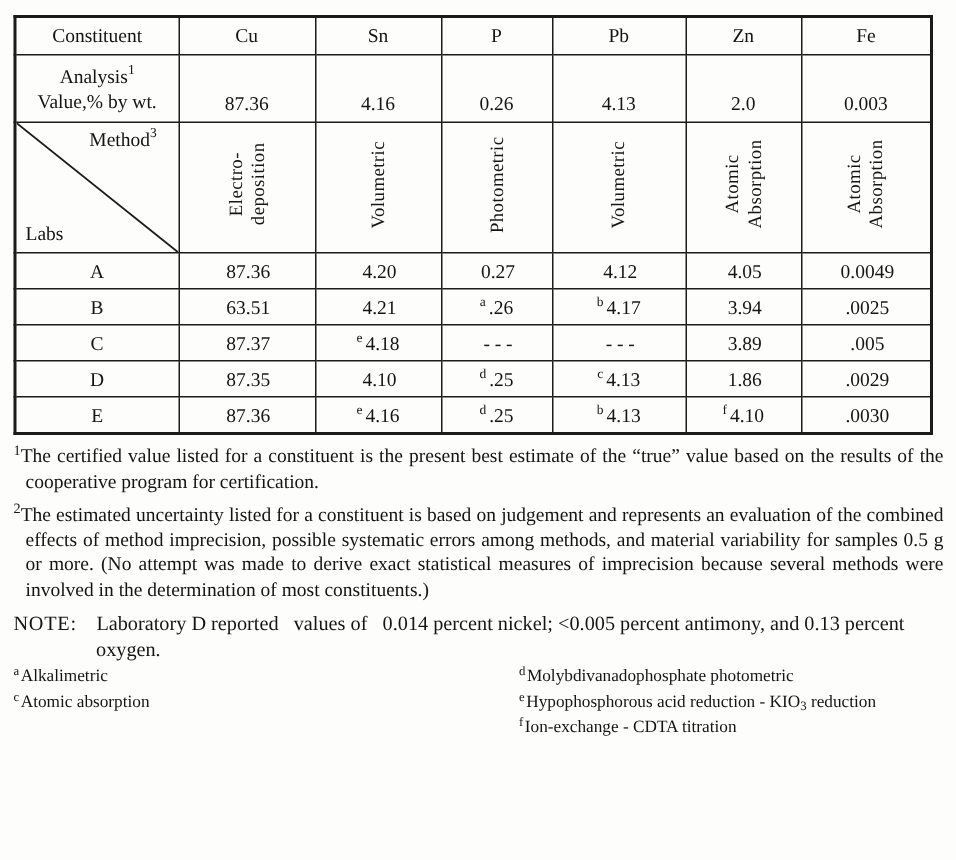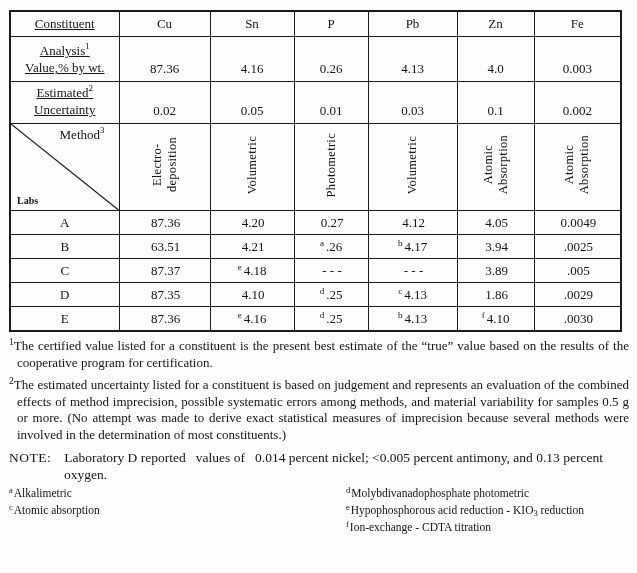--- a/index.html
+++ b/index.html
@@ -24,7 +24,7 @@
   tr.valrow td{vertical-align:bottom;padding-bottom:4px;}
   tr.certrow td{height:40px;}
   tr.estrow td{height:37px;}
-  td.lbl{text-align:left;padding-left:6px;line-height:1.3;text-decoration:underline;}
+  td.lbl{text-align:left;padding-left:6px;line-height:1.3;}
   td.lbl .lline{white-space:nowrap;}
   sup.fnum{font-size:9px;line-height:0;vertical-align:6px;}
 

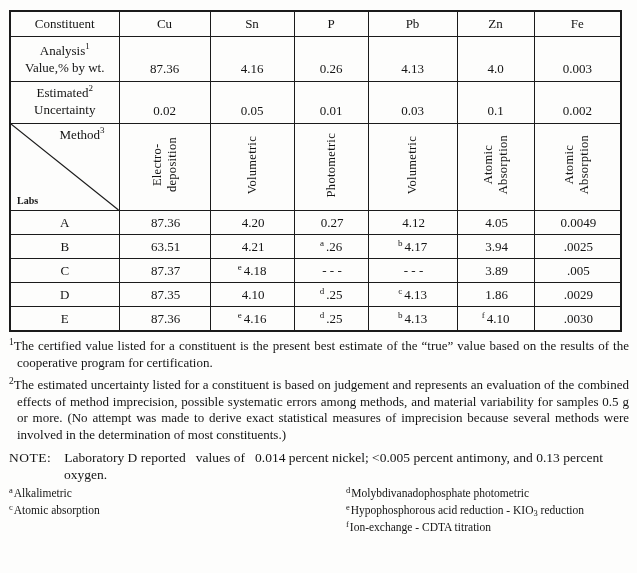--- a/index.html
+++ b/index.html
@@ -97,7 +97,7 @@
       <td>4.16</td>
       <td>0.26</td>
       <td>4.13</td>
-      <td>4.0</td>
+      <td>2.0</td>
       <td>0.003</td>
     </tr>
 

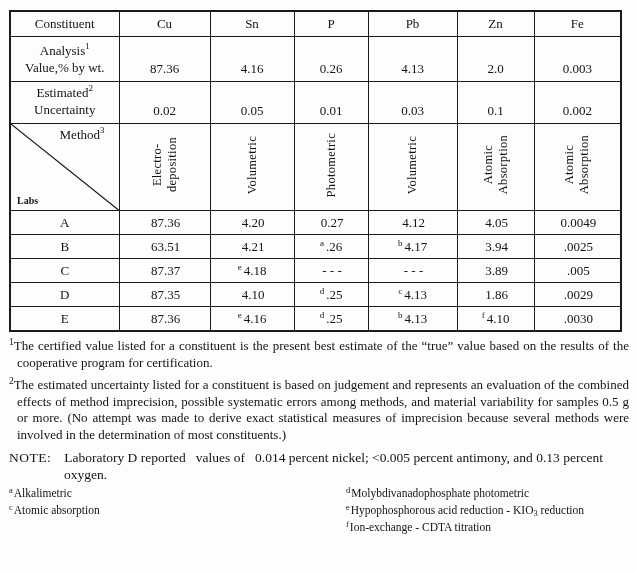--- a/index.html
+++ b/index.html
@@ -101,18 +101,6 @@
       <td>0.003</td>
     </tr>
 
-    <tr class="valrow estrow">
-      <td class="lbl">
-        <div class="lline"><span>Estimated</span><sup class="fnum">2</sup></div>
-        <div class="lline">Uncertainty</div>
-      </td>
-      <td>0.02</td>
-      <td>0.05</td>
-      <td>0.01</td>
-      <td>0.03</td>
-      <td>0.1</td>
-      <td>0.002</td>
-    </tr>
 
     <tr class="methodrow">
       <td class="diag">

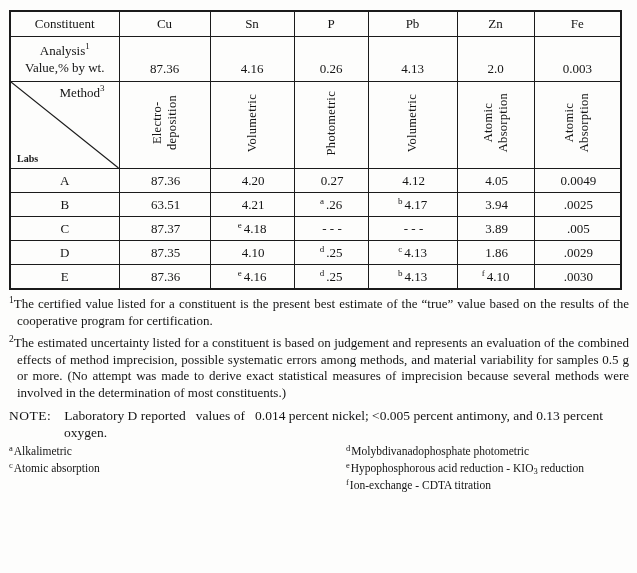--- a/index.html
+++ b/index.html
@@ -37,7 +37,7 @@
   td.diag{position:relative;padding:0;}
   td.diag svg{position:absolute;left:0;top:0;width:100%;height:100%;}
   .method-lbl{position:absolute;top:3px;right:14px;font-size:13px;}
-  .labs-lbl{position:absolute;bottom:4px;left:6px;font-size:10px;font-weight:bold;}
+  .labs-lbl{position:absolute;bottom:4px;left:6px;font-size:13px;}
 
   tr.labrow td{height:23px;vertical-align:middle;}
   sup.csup{font-size:9px;line-height:0;vertical-align:5px;margin-right:2px;}

